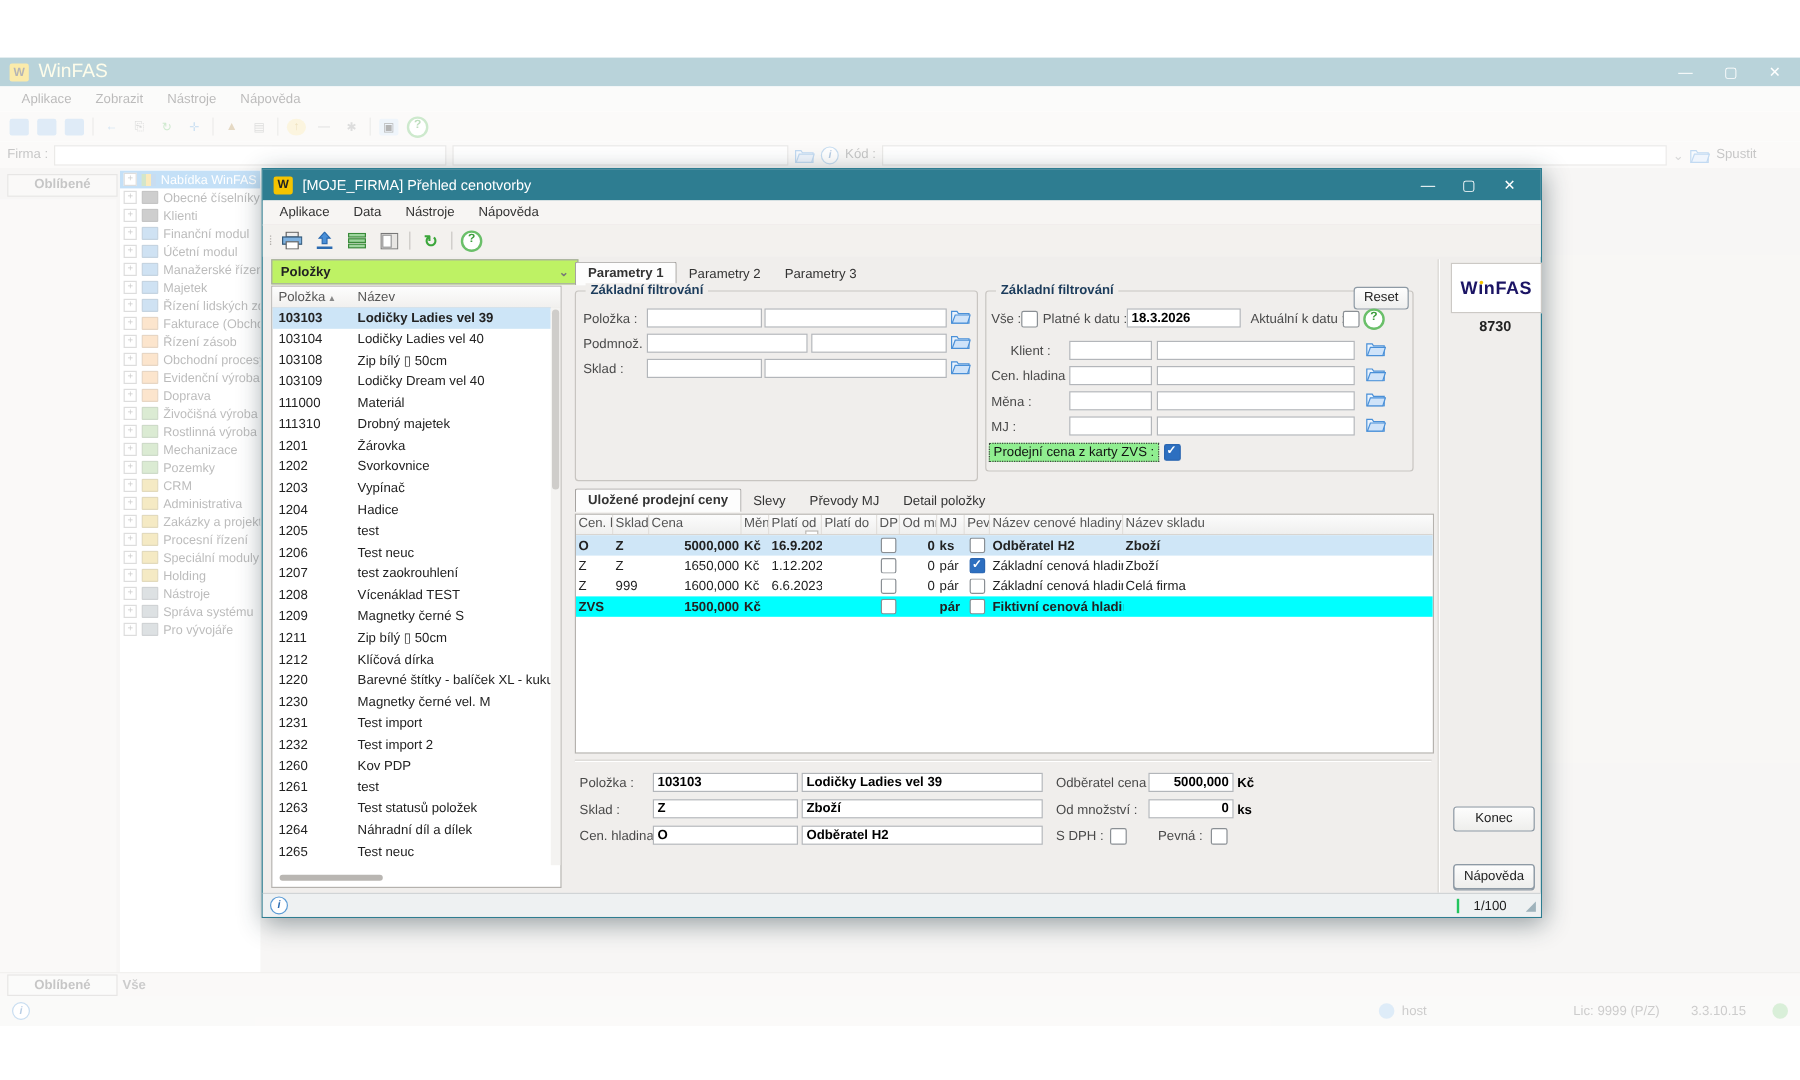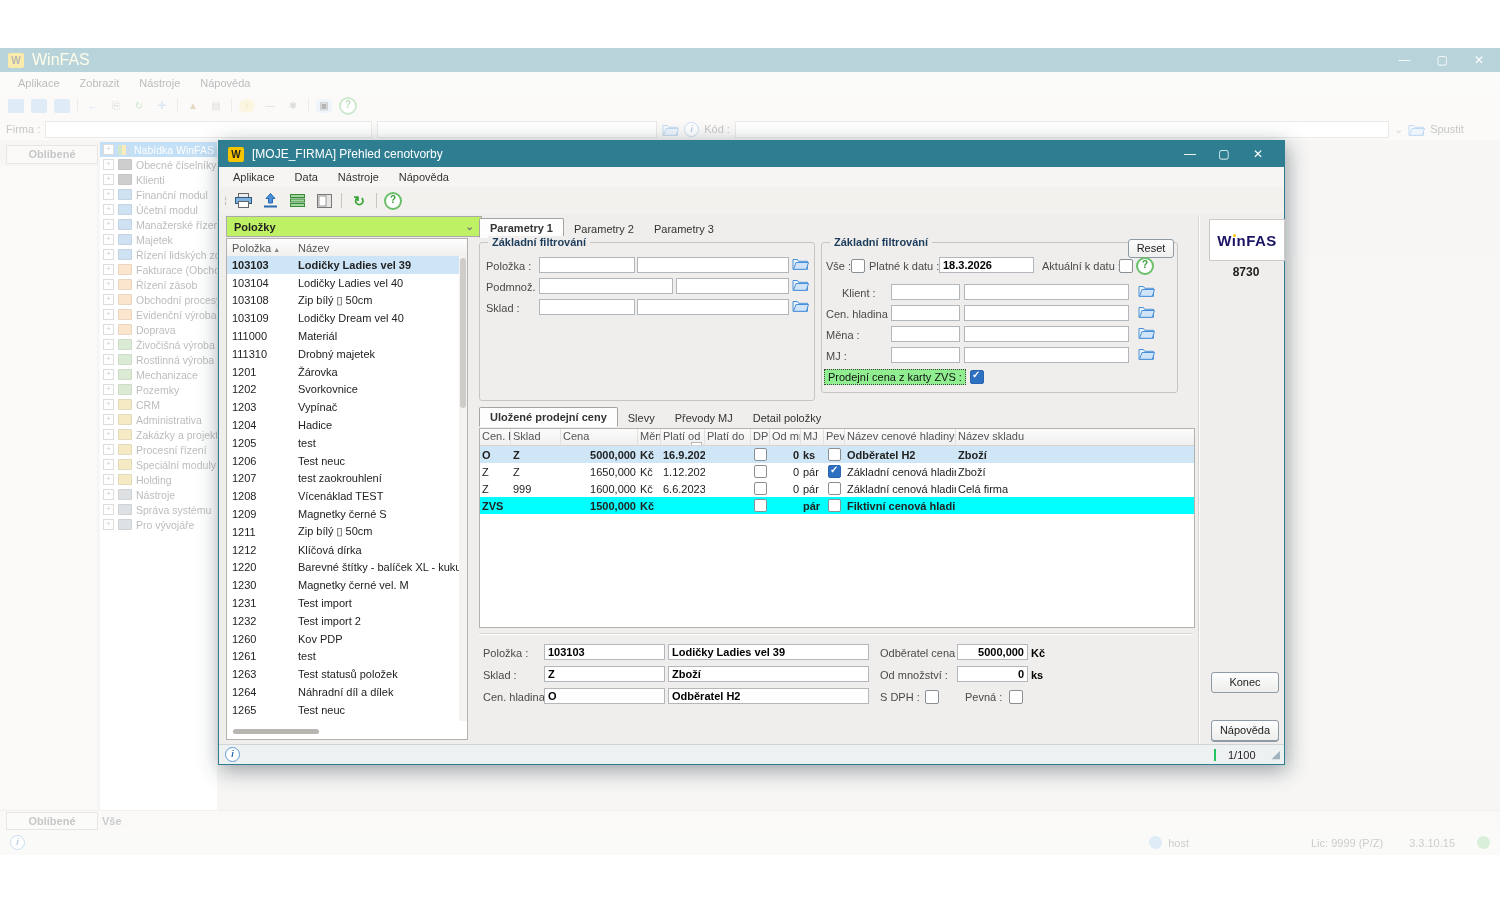--- a/index.html
+++ b/index.html
@@ -83,7 +83,7 @@
   .pth{border-right:1px solid #e2dfdc;padding:1px 2px;box-sizing:border-box;white-space:nowrap;overflow:hidden;height:100%}
   .pt-row{display:flex;height:17px;align-items:center}
   .ptc{padding:0 2px;box-sizing:border-box;white-space:nowrap;overflow:hidden}
-  .c0{width:31px}.c1{width:50px}.c2{width:77px;text-align:right}.c3{width:23px}.c4{width:44px}
+  .c0{width:31px}.c1{width:30px}.c2{width:77px;text-align:right}.c3{width:23px}.c4{width:44px}
   .c5{width:46px}.c6{width:19px;text-align:center}.c7{width:31px;text-align:right}.c8{width:23px}
   .c9{width:21px;text-align:center}.c10{width:111px}.c11{flex:1}
   .st-selected{background:#cfe6f7;font-weight:bold}

